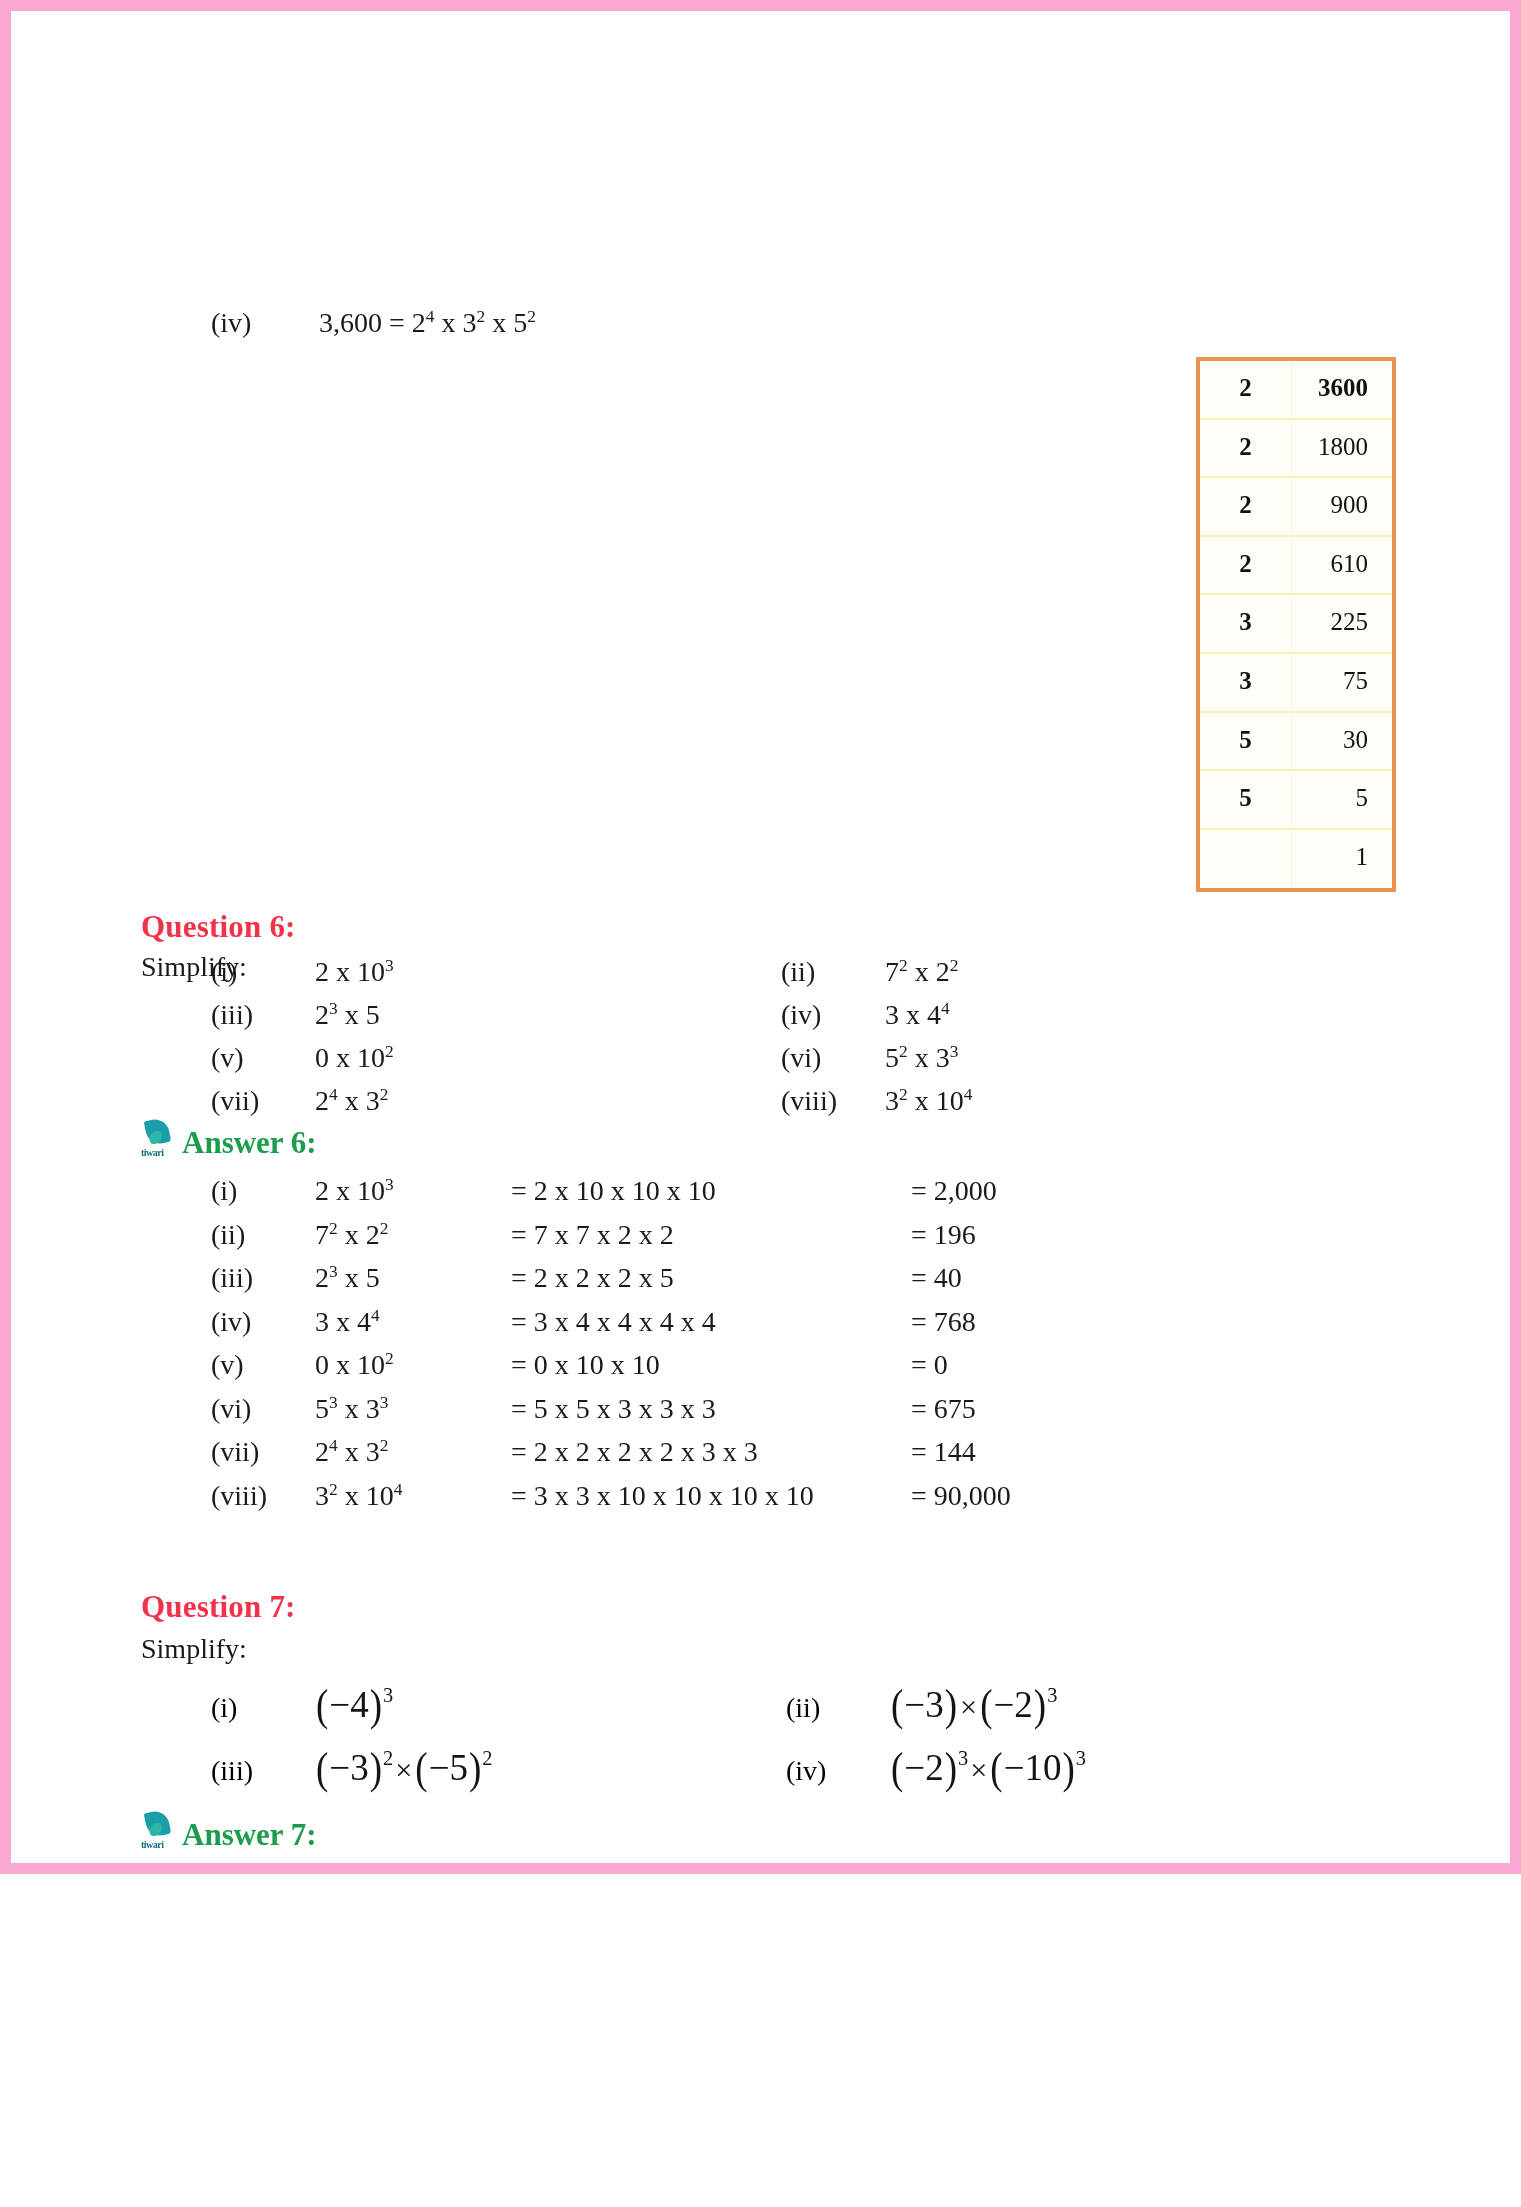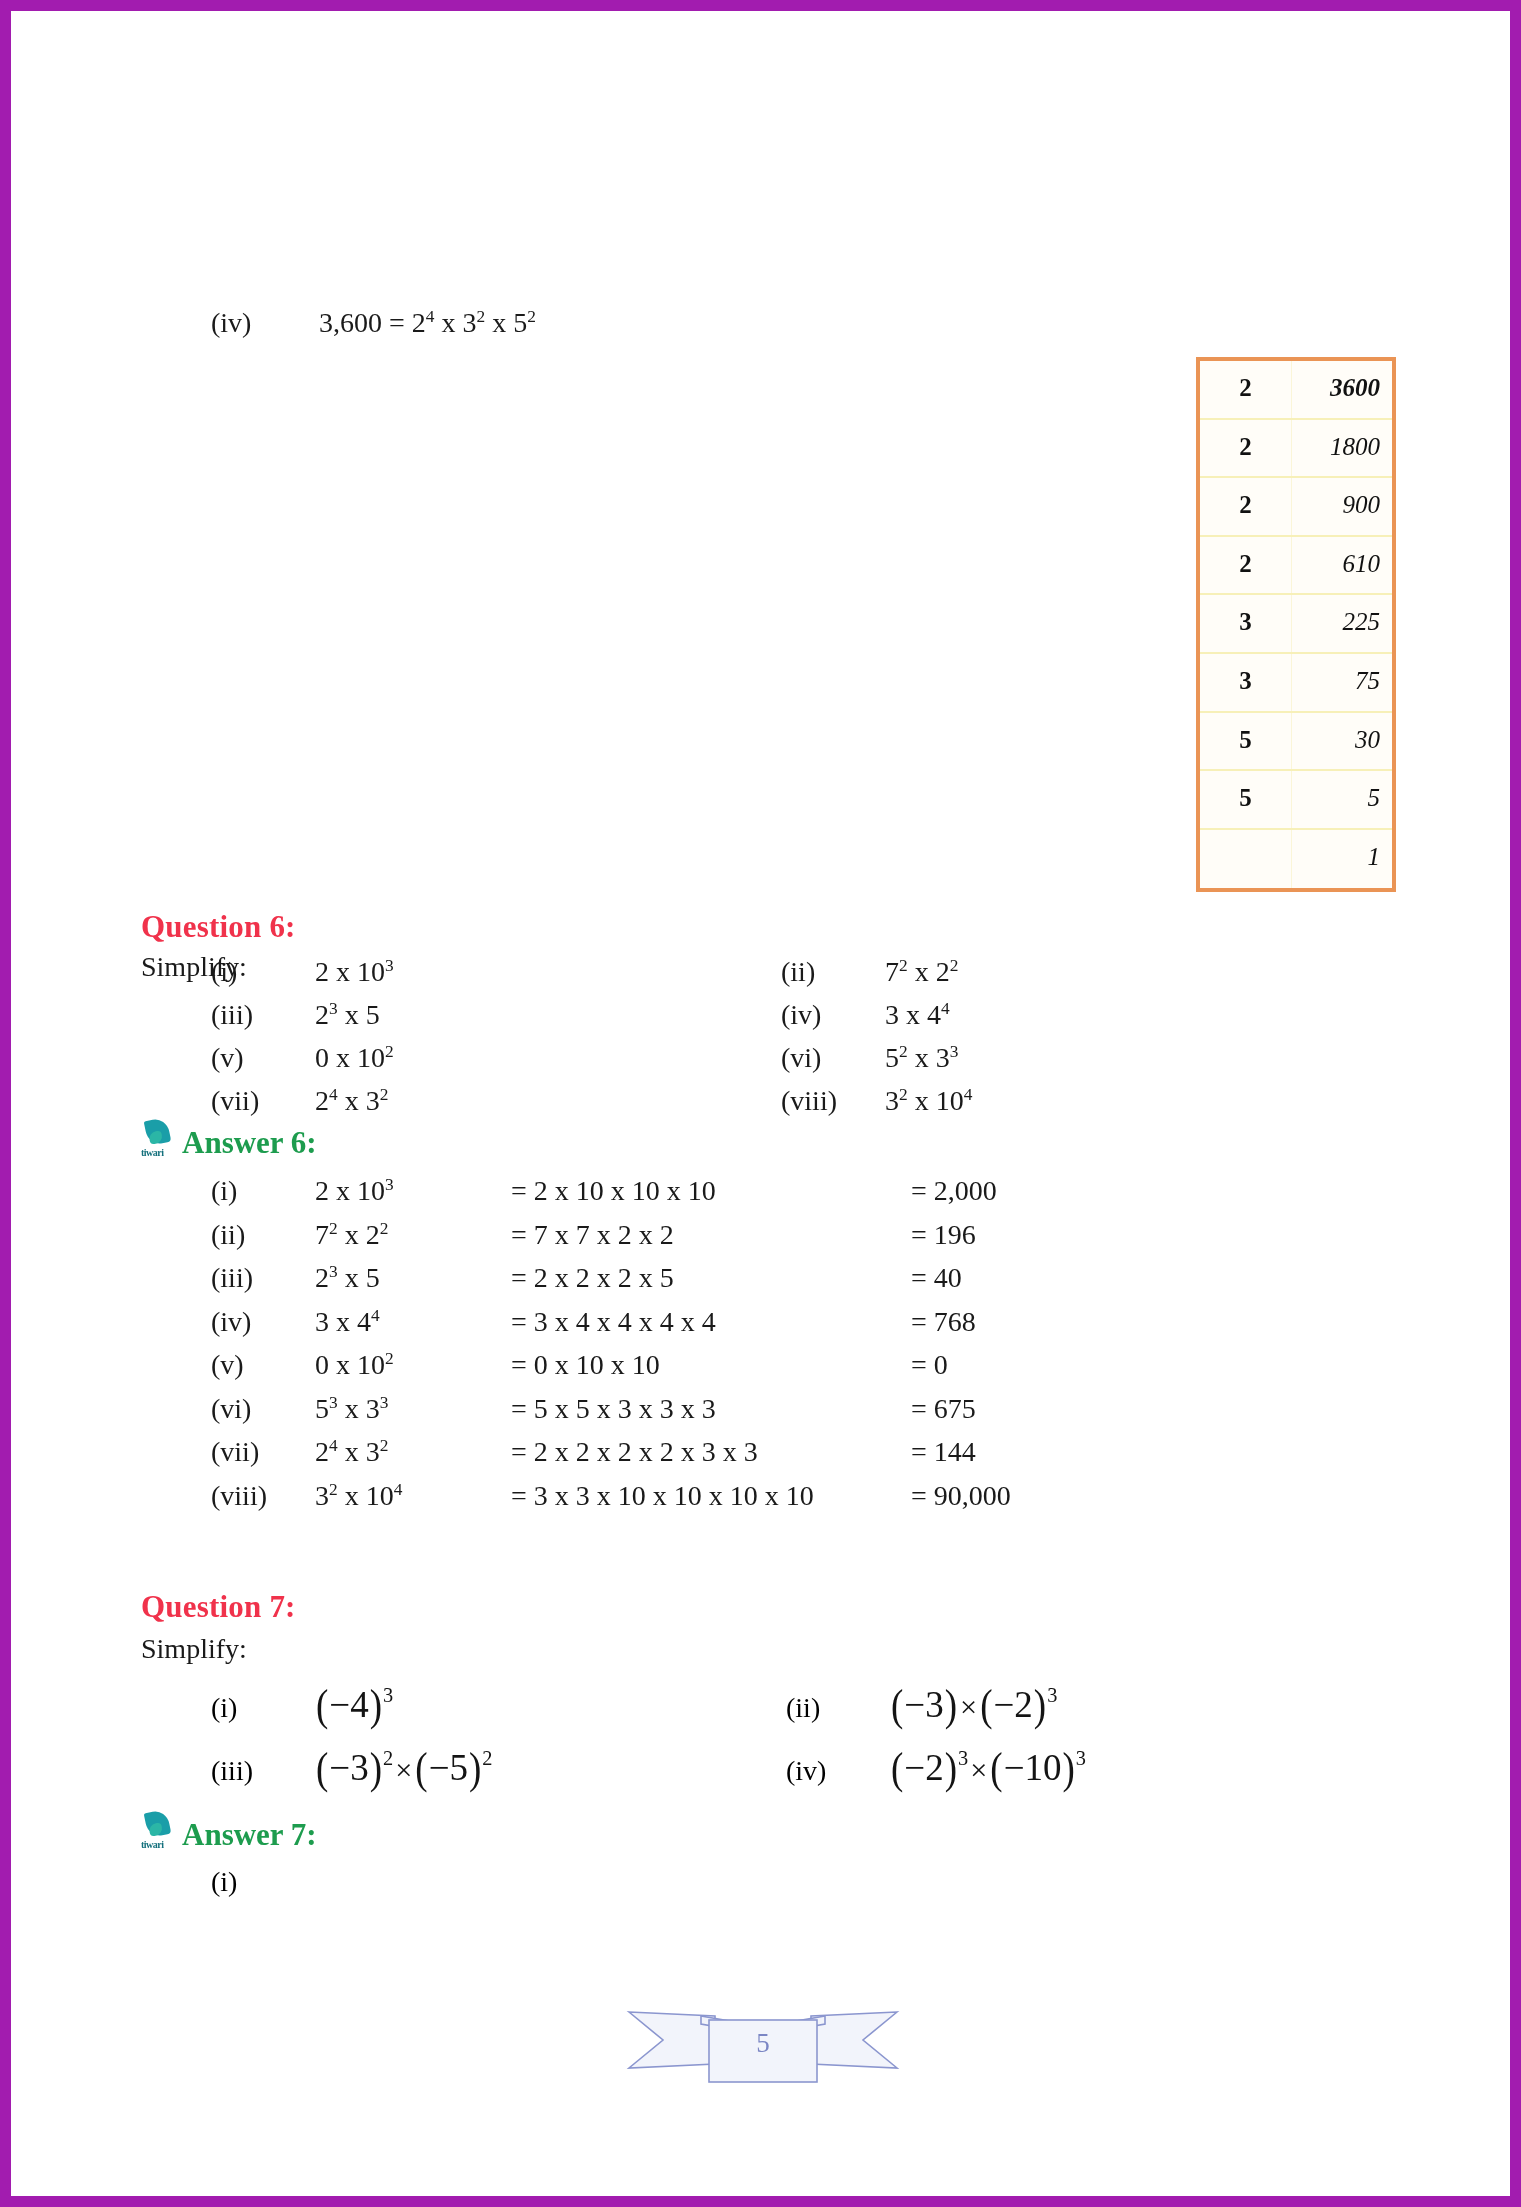--- a/index.html
+++ b/index.html
@@ -14,10 +14,10 @@
   .page {
     position: relative;
     width: 1521px;
-    height: 2207px;
+    height: 1874px;
     background: #fde047;
     box-sizing: border-box;
-    border: 11px solid #a21caf;
+    border: 11px solid #f9a8d4;
     overflow: hidden;
   }
   .paper {

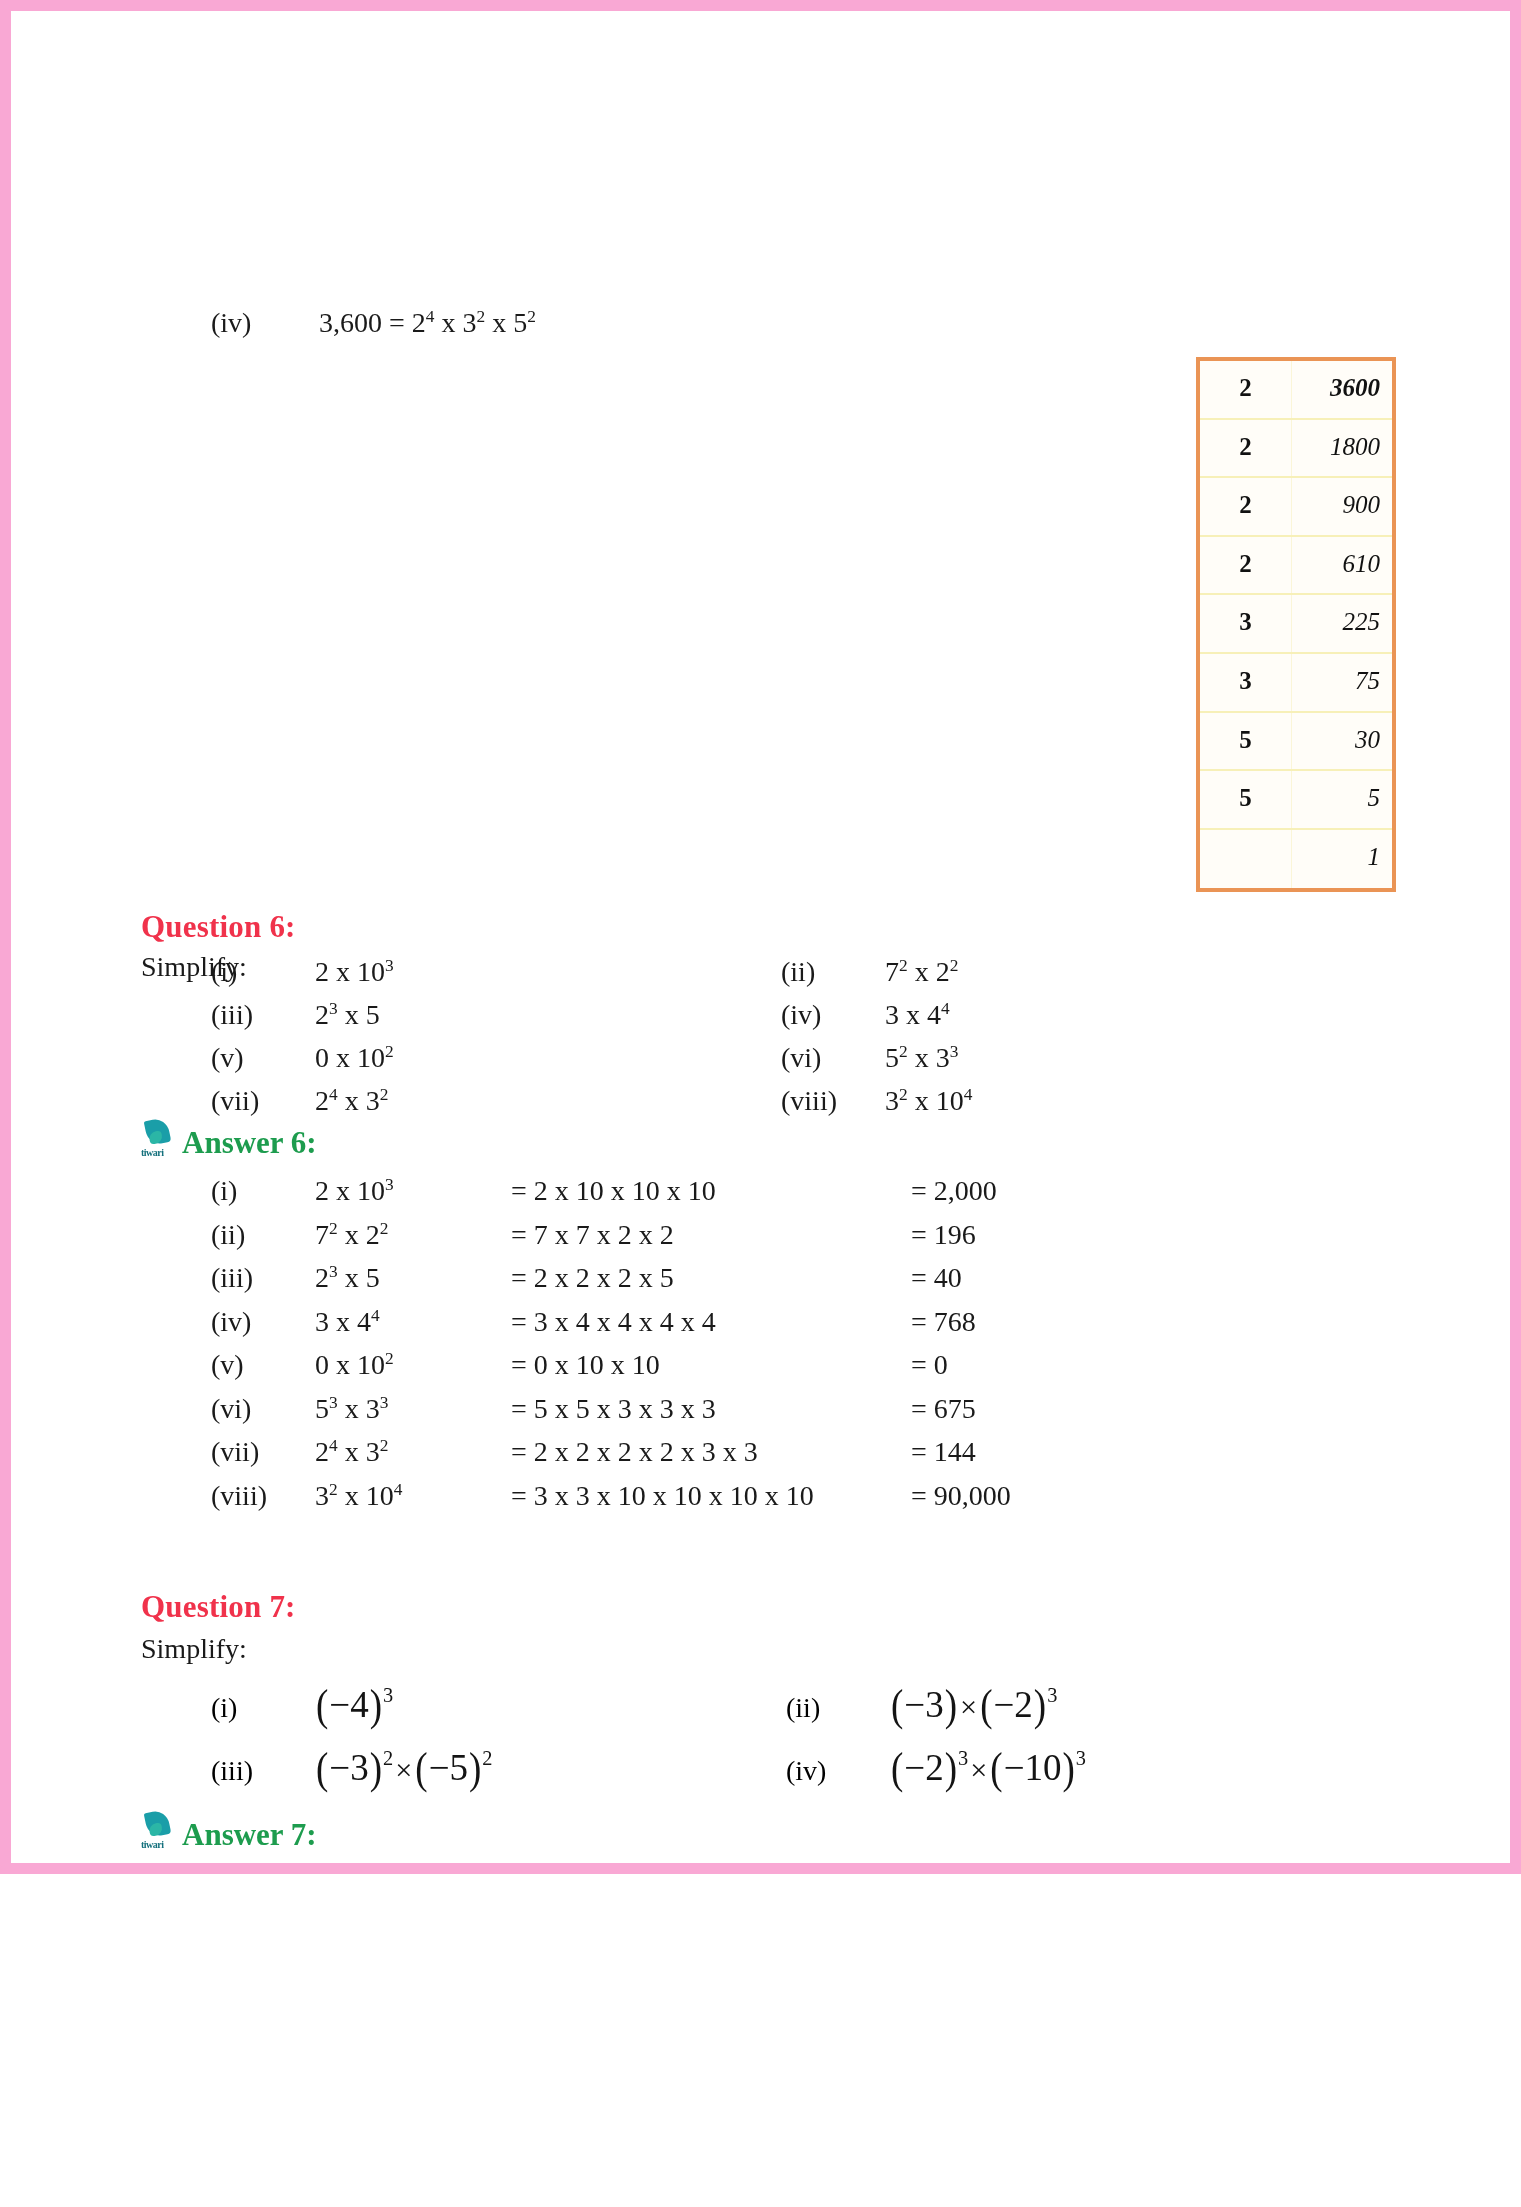--- a/index.html
+++ b/index.html
@@ -77,13 +77,12 @@
   .factor-table .fnum {
     width: 52%;
     text-align: right;
-    padding-right: 12px;
+    padding-right: 24px;
     font-size: 25px;
     color: #111;
     box-sizing: border-box;
     height: 100%;
     line-height: 54px;
-    font-style: italic;
   }
   .factor-table .frow.first .fdiv,
   .factor-table .frow.first .fnum { font-weight: bold; }

